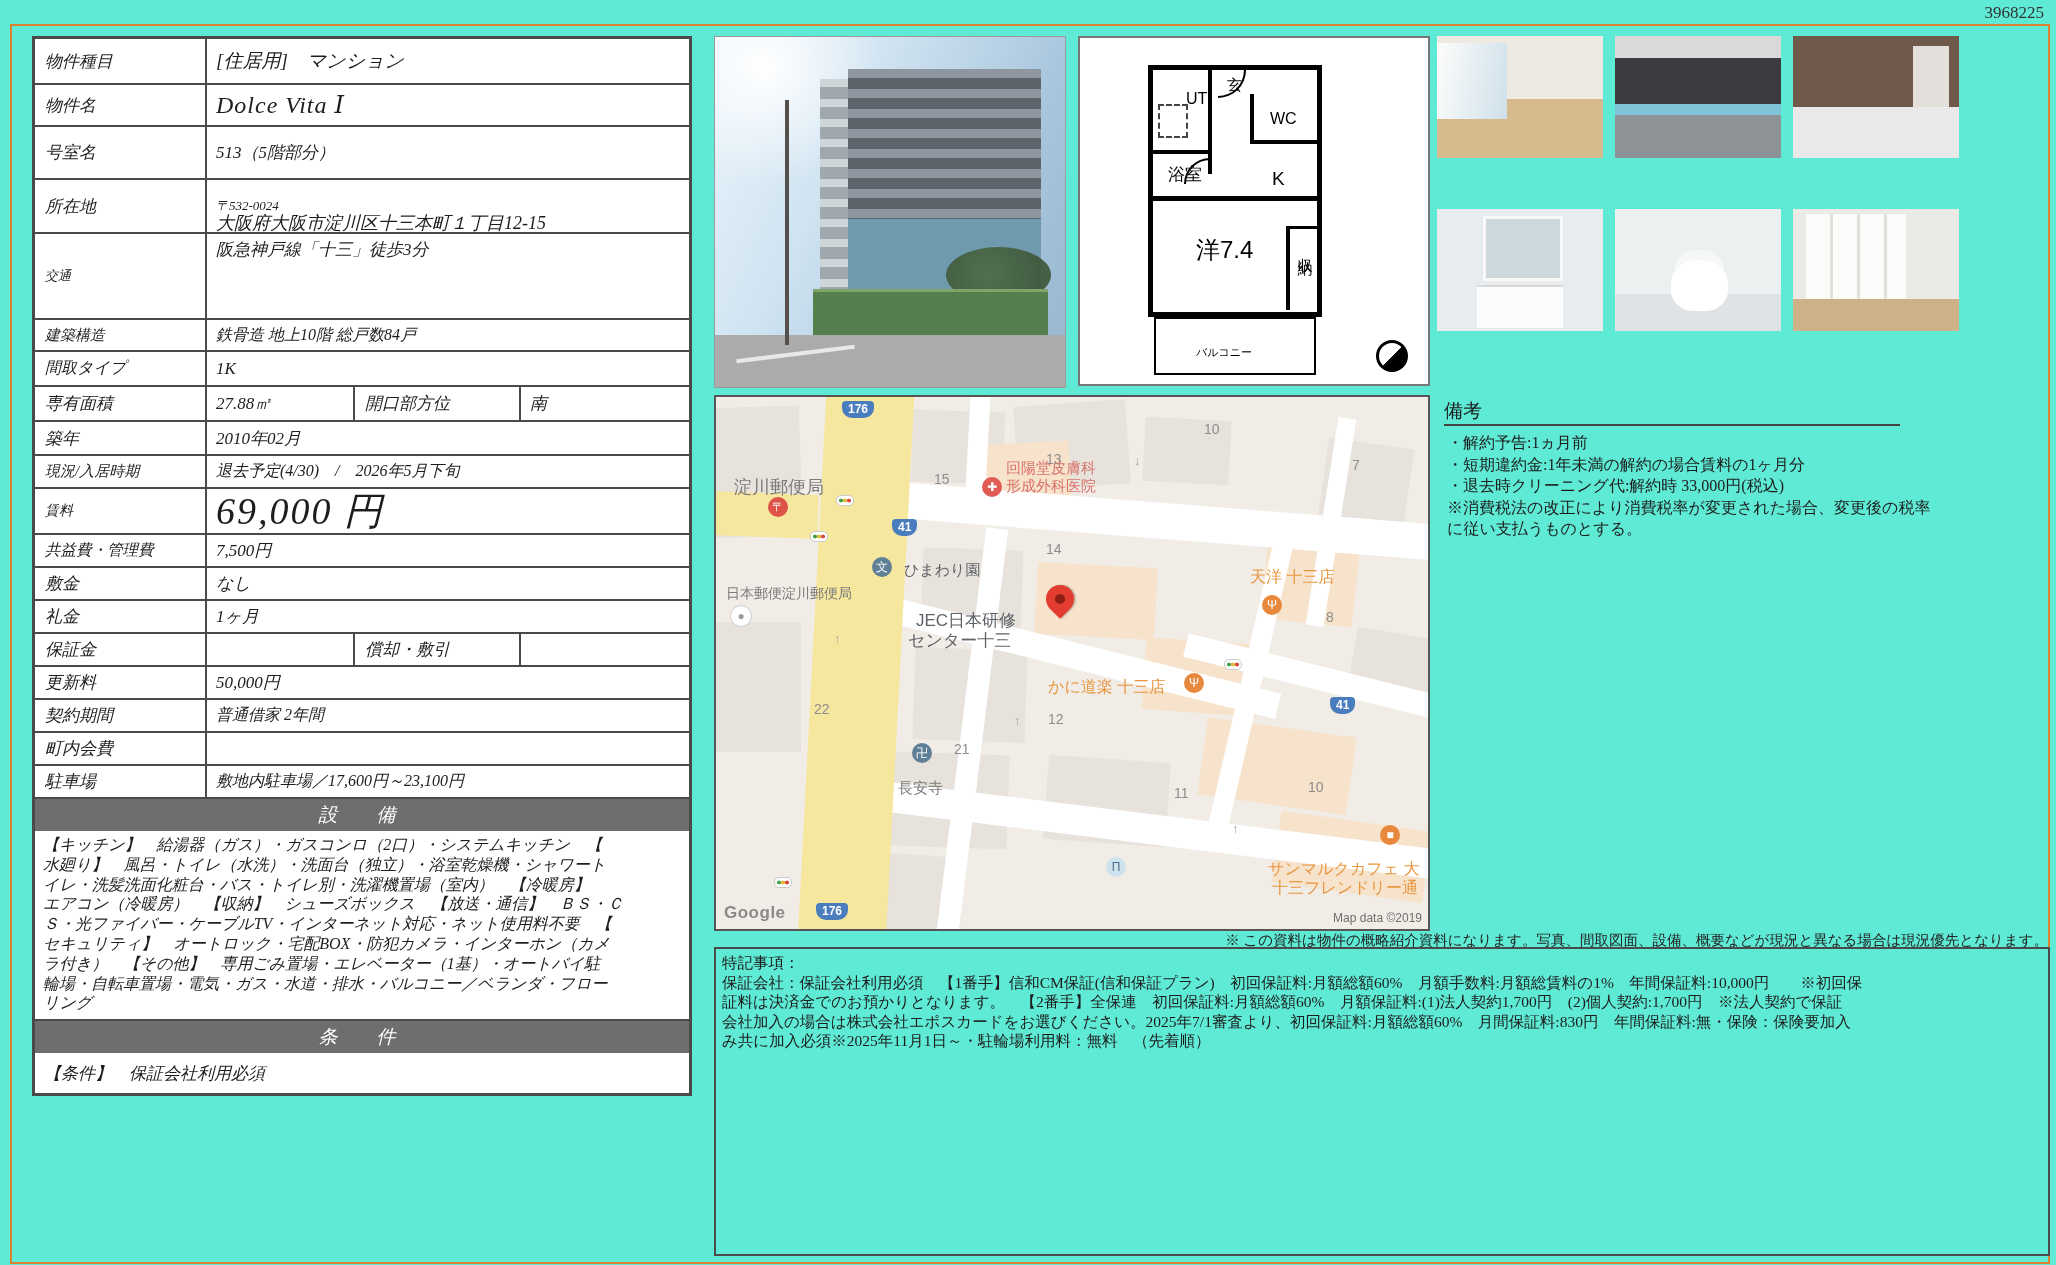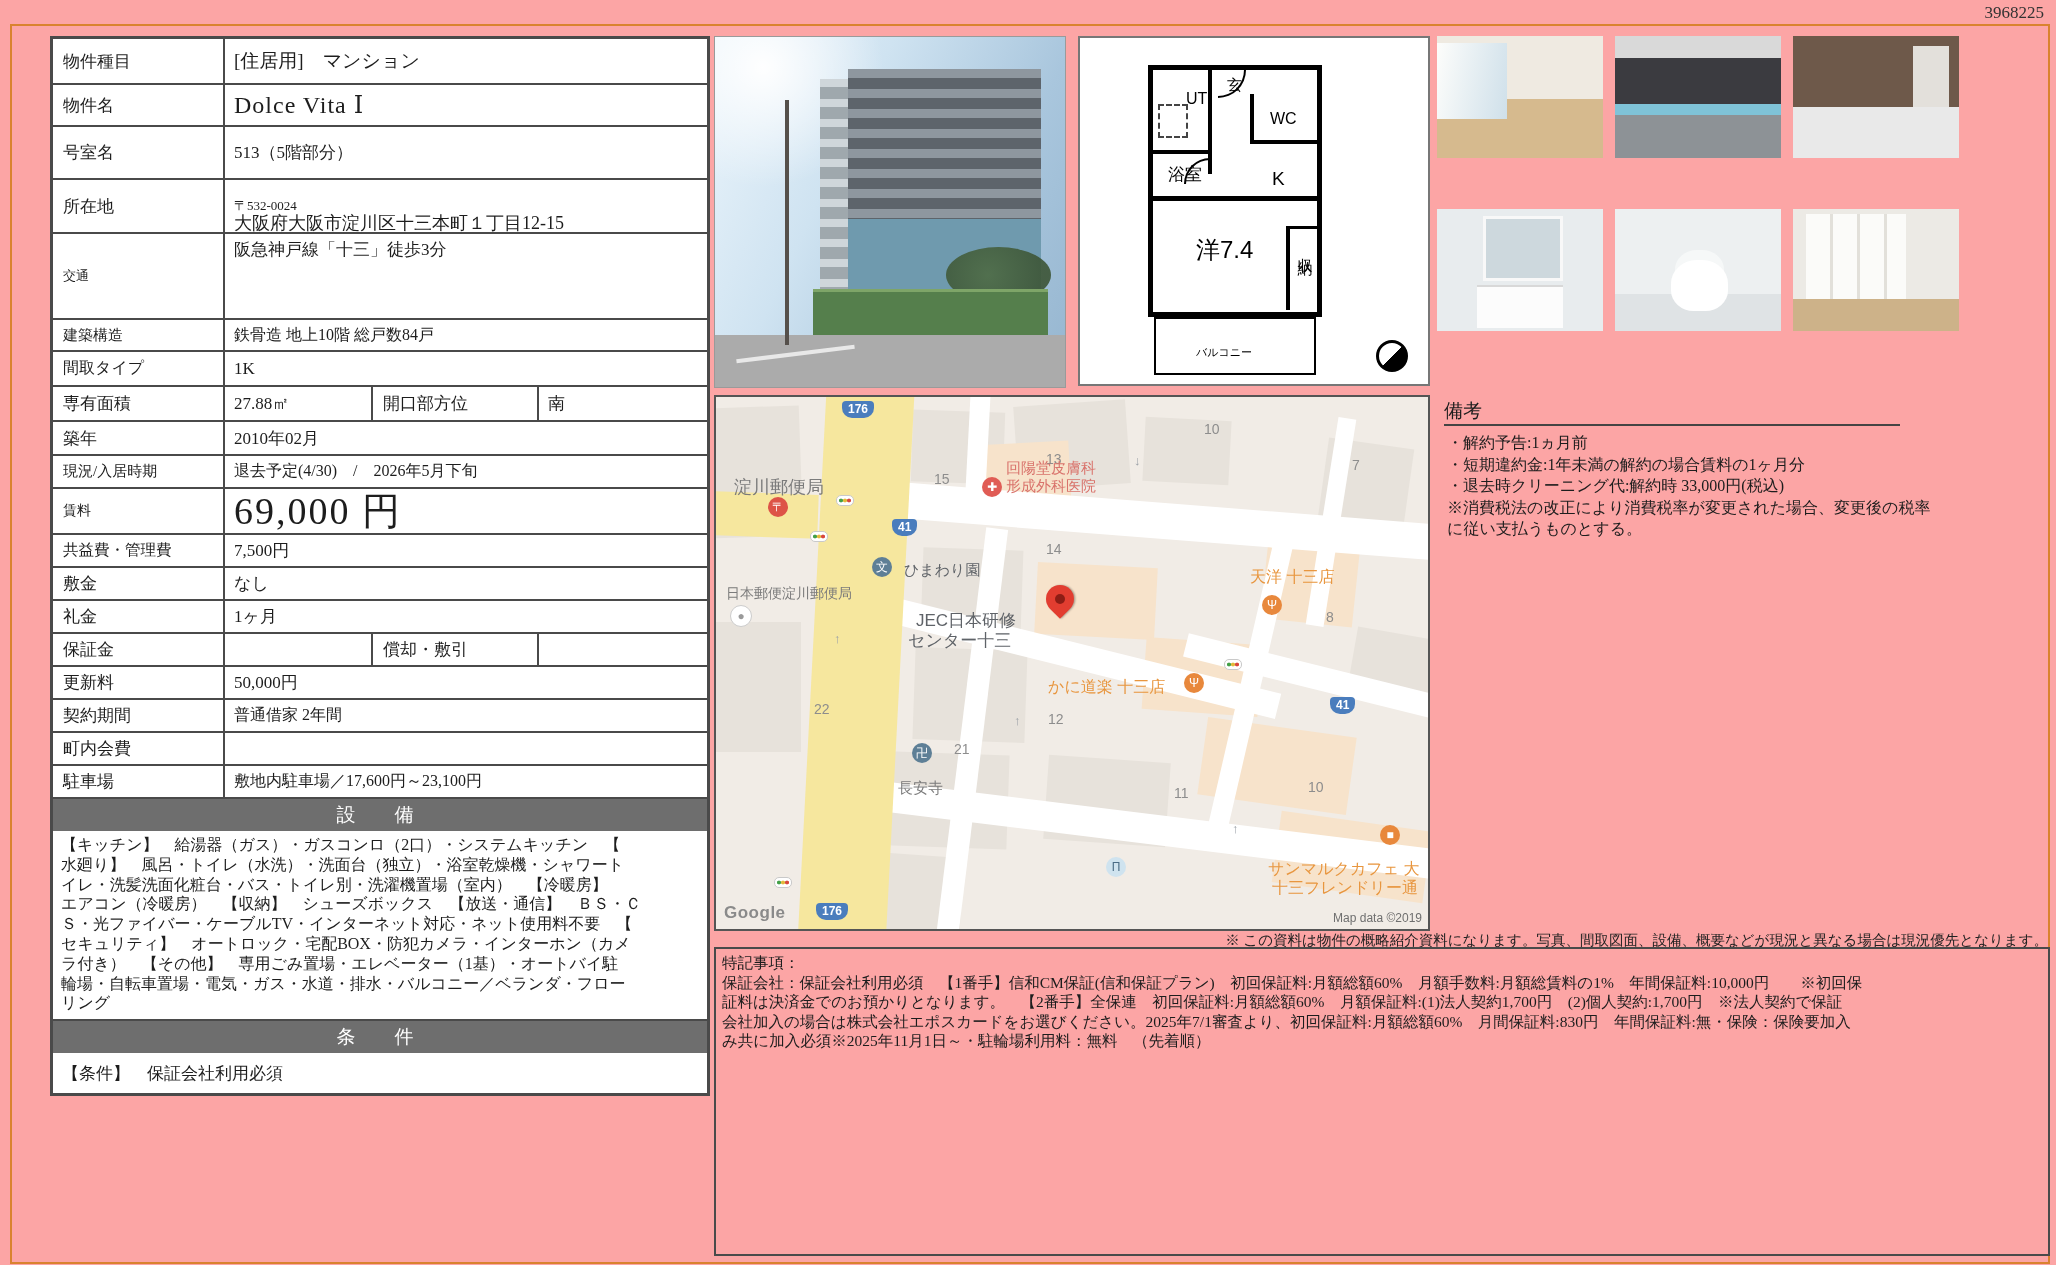--- a/index.html
+++ b/index.html
@@ -3,7 +3,7 @@
 <meta charset="utf-8">
 <style>
   html,body{margin:0;padding:0;background:#fff;}
-  .page{position:relative;width:2056px;height:1265px;background:#fca5a5;overflow:hidden;
+  .page{position:relative;width:2056px;height:1265px;background:#5eead4;overflow:hidden;
         font-family:"Liberation Serif","DejaVu Serif",serif;color:#1d1d1d;}
   .frame{position:absolute;left:10px;top:24px;width:2036px;height:1236px;border:2px solid #d9832f;}
   .docnum{position:absolute;top:3px;right:12px;font-size:17px;color:#333;}

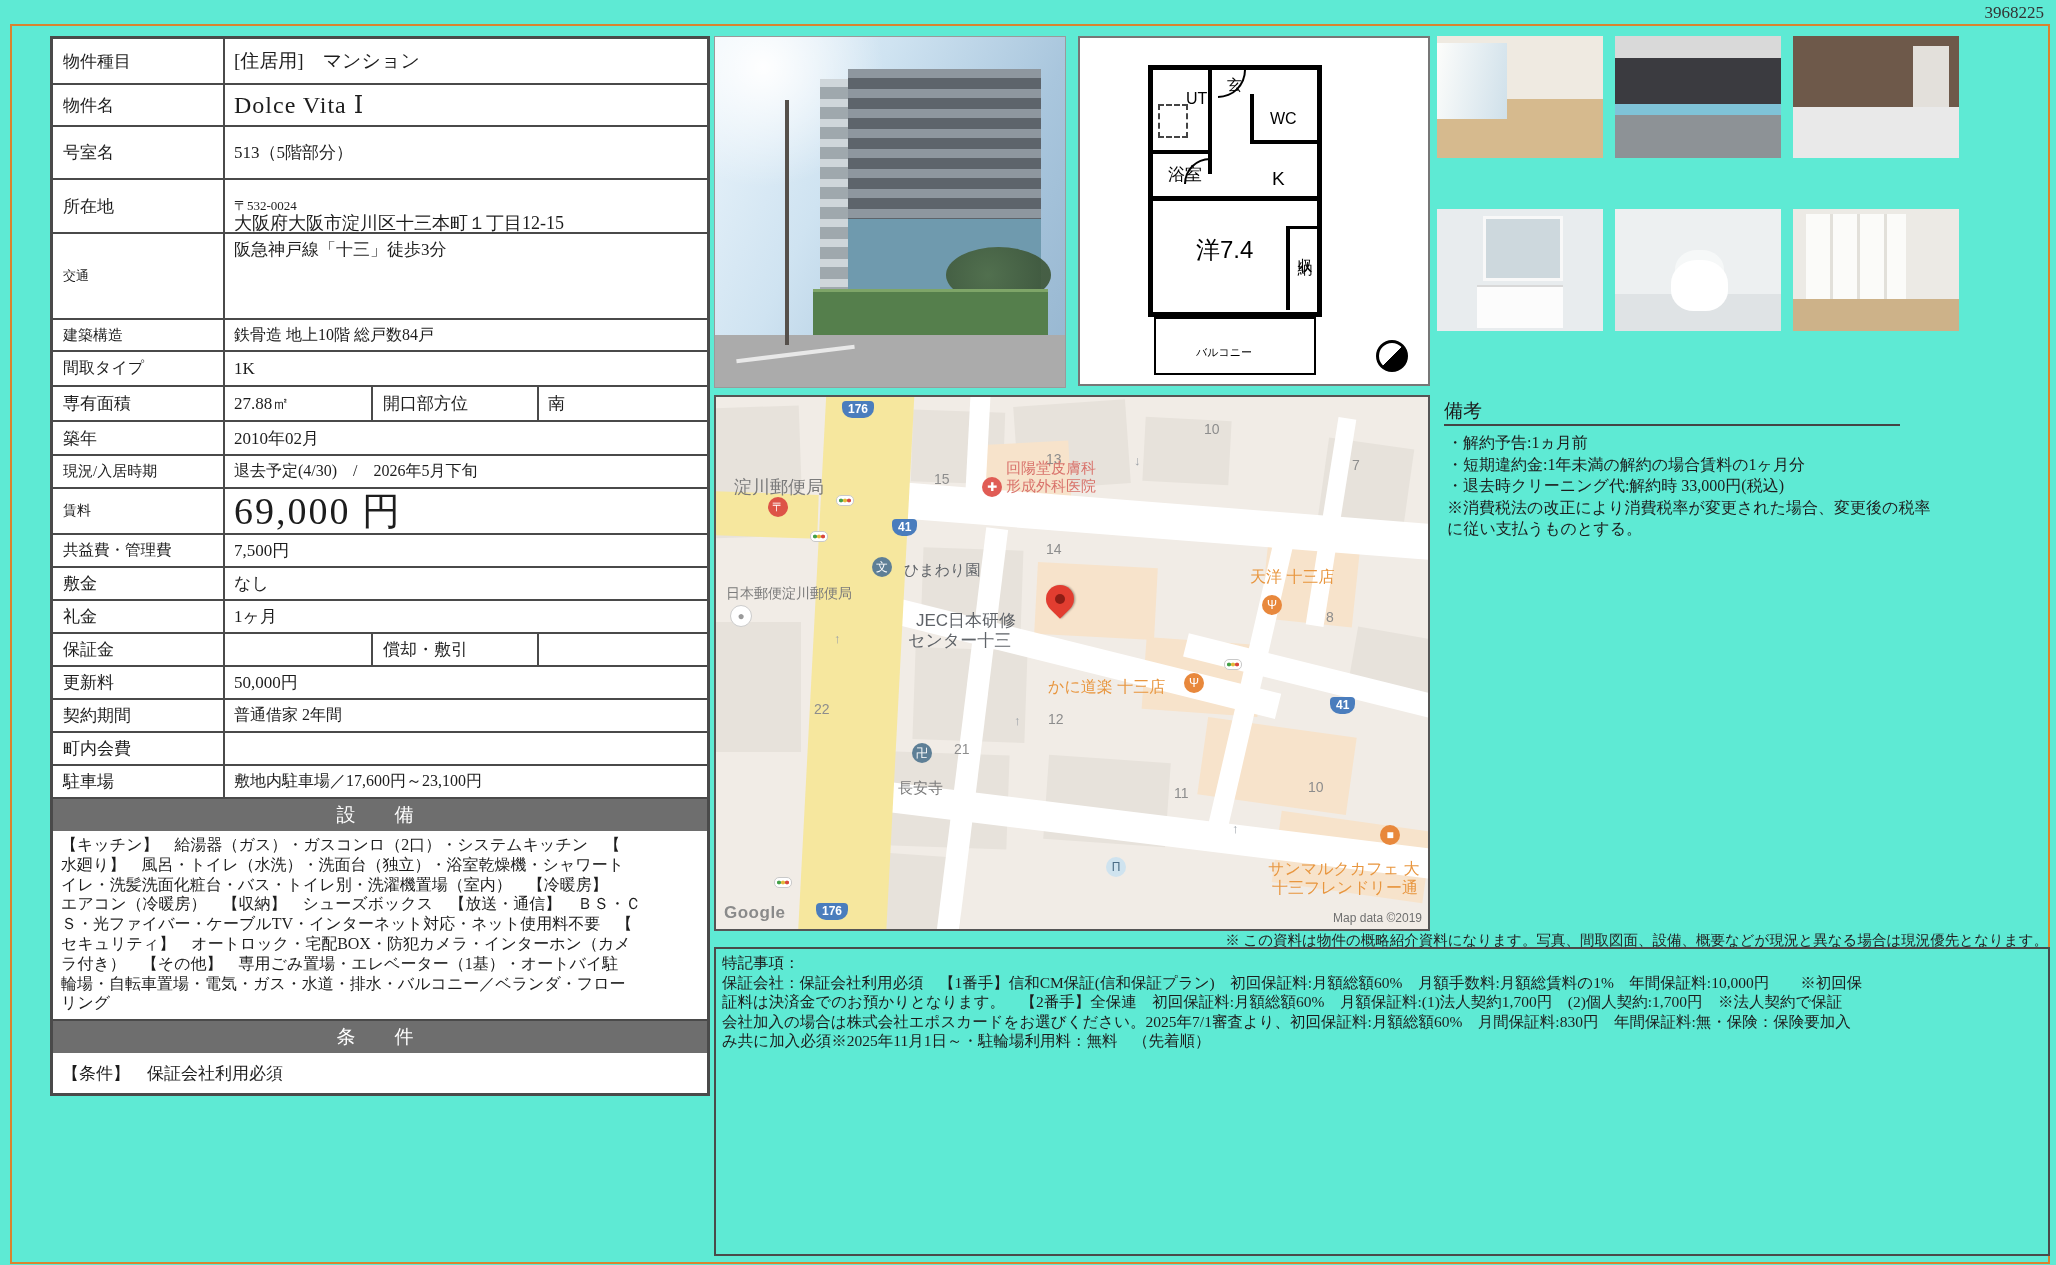--- a/index.html
+++ b/index.html
@@ -9,7 +9,7 @@
   .docnum{position:absolute;top:3px;right:12px;font-size:17px;color:#333;}
 
   
-  .main-table{position:absolute;left:50px;top:36px;width:660px;border:3px solid #4a4a4a;background:#fff;box-sizing:border-box;}
+  .main-table{position:absolute;left:32px;top:36px;width:660px;border:3px solid #4a4a4a;background:#fff;box-sizing:border-box;font-style:italic;}
   .trow{display:flex;border-top:2px solid #4a4a4a;box-sizing:border-box;align-items:stretch;}
   .trow:first-child{border-top:none;}
   .tlabel{width:172px;flex:0 0 172px;border-right:2px solid #4a4a4a;padding:2px 4px 2px 10px;

